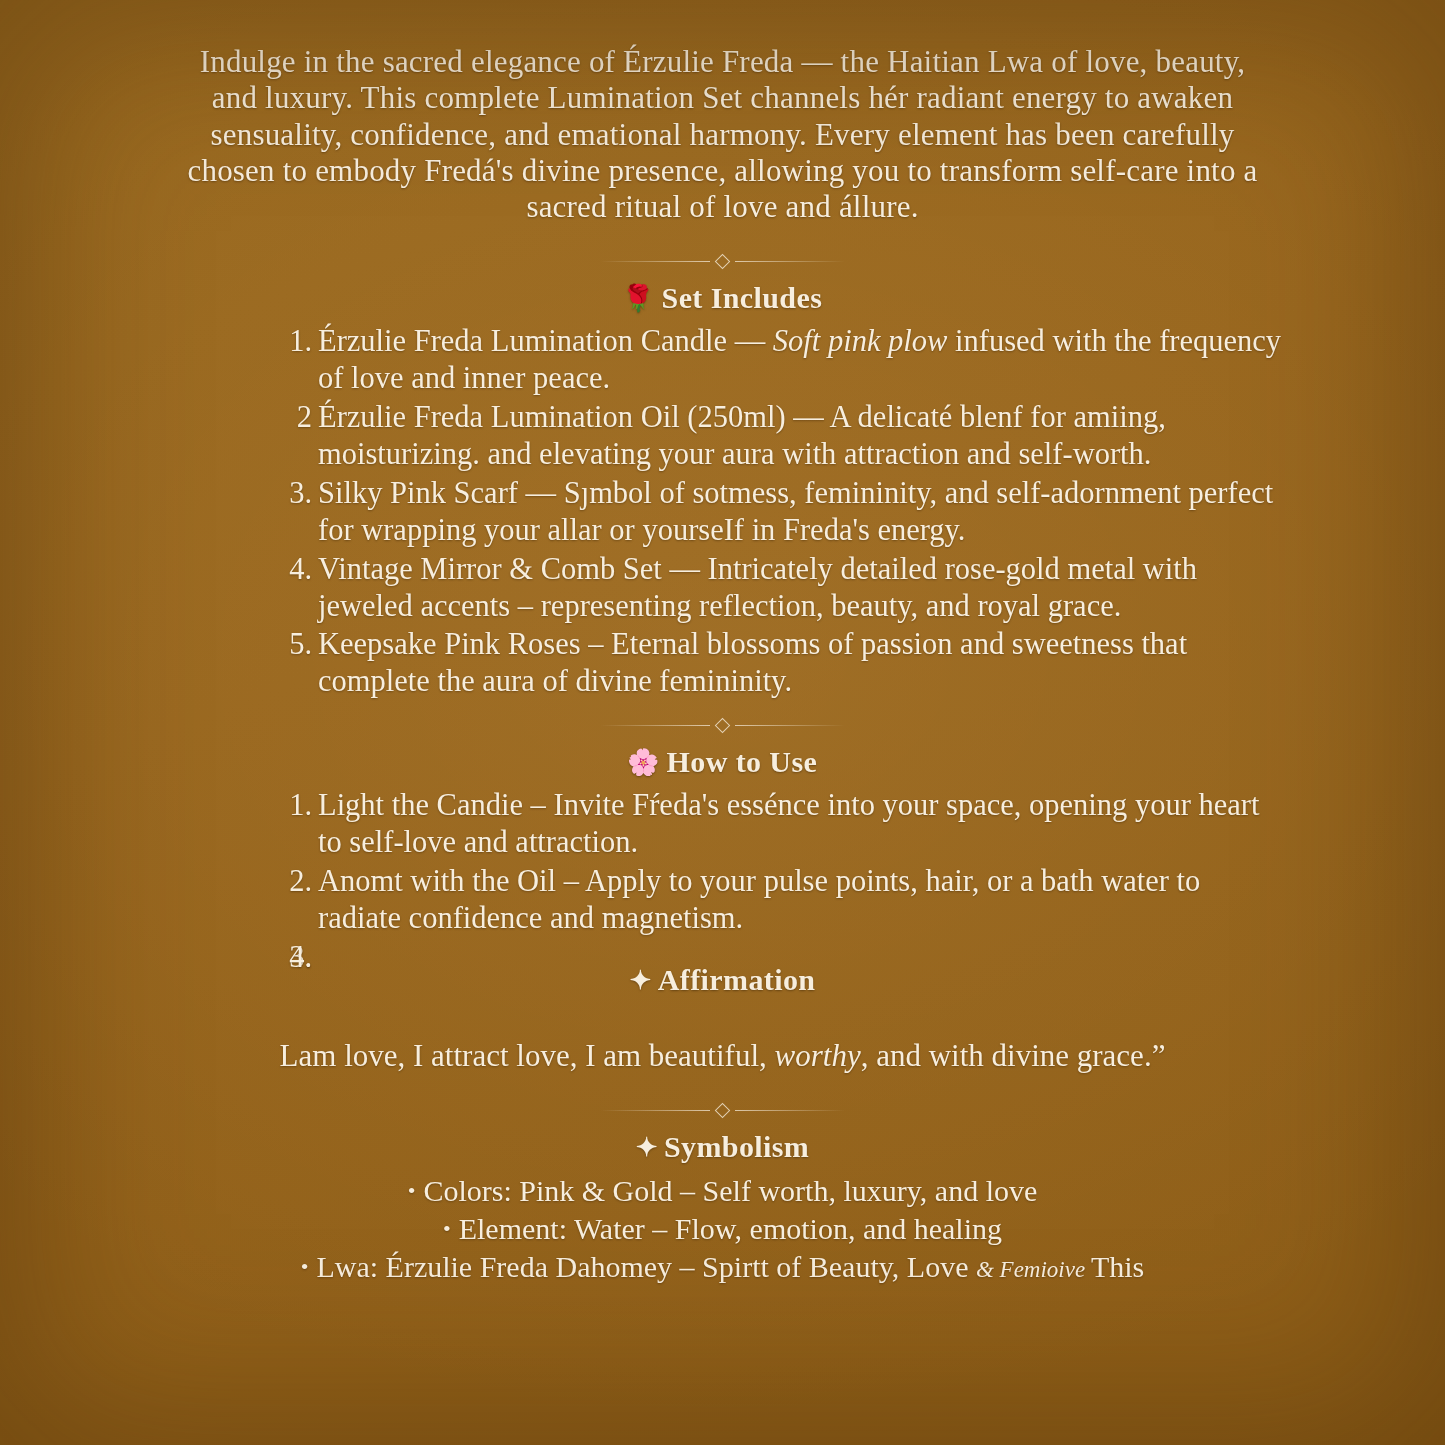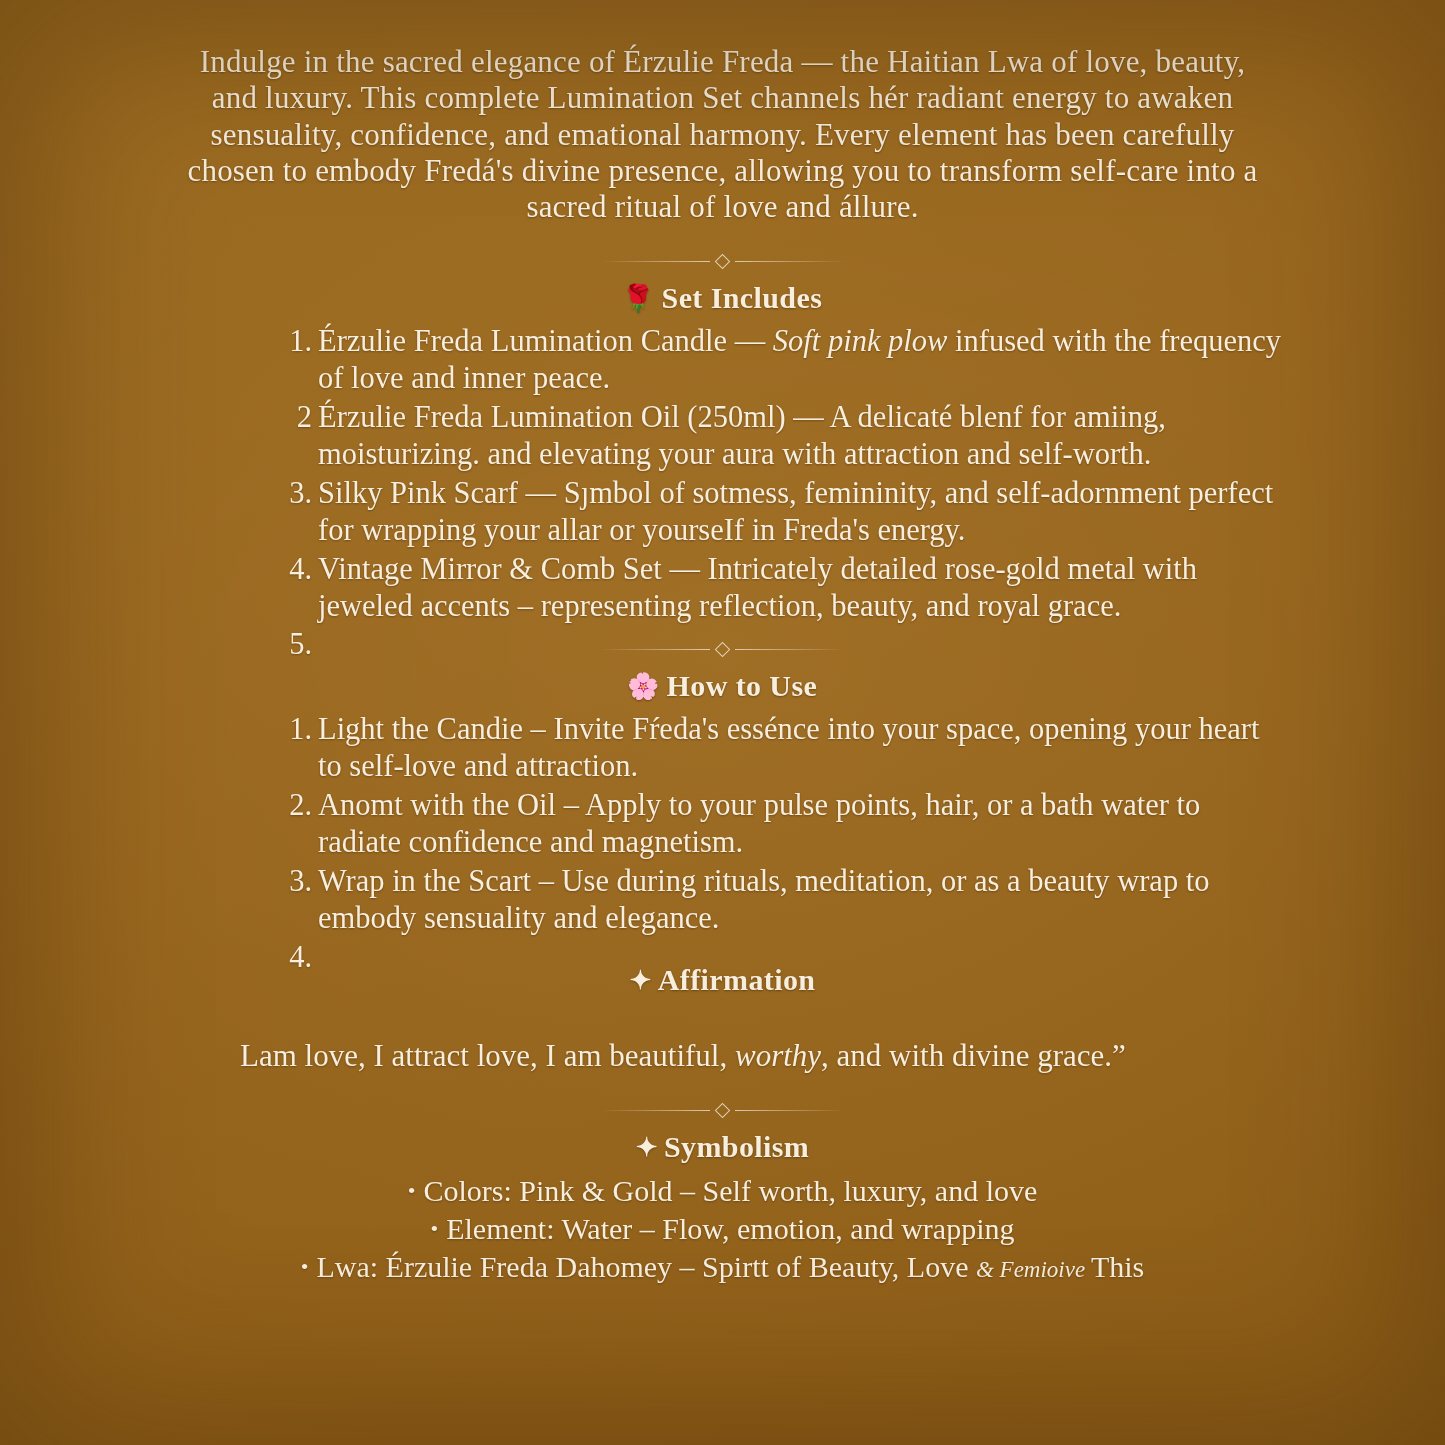--- a/index.html
+++ b/index.html
@@ -166,6 +166,7 @@
     </li>
     <li>
       <span class="num">5.</span>
+      <span class="txt">Keepsake Pink Roses – Eternal blossoms of passion and sweetness that complete the aura of divine femininity.</span>
     </li>
   </ol>
 

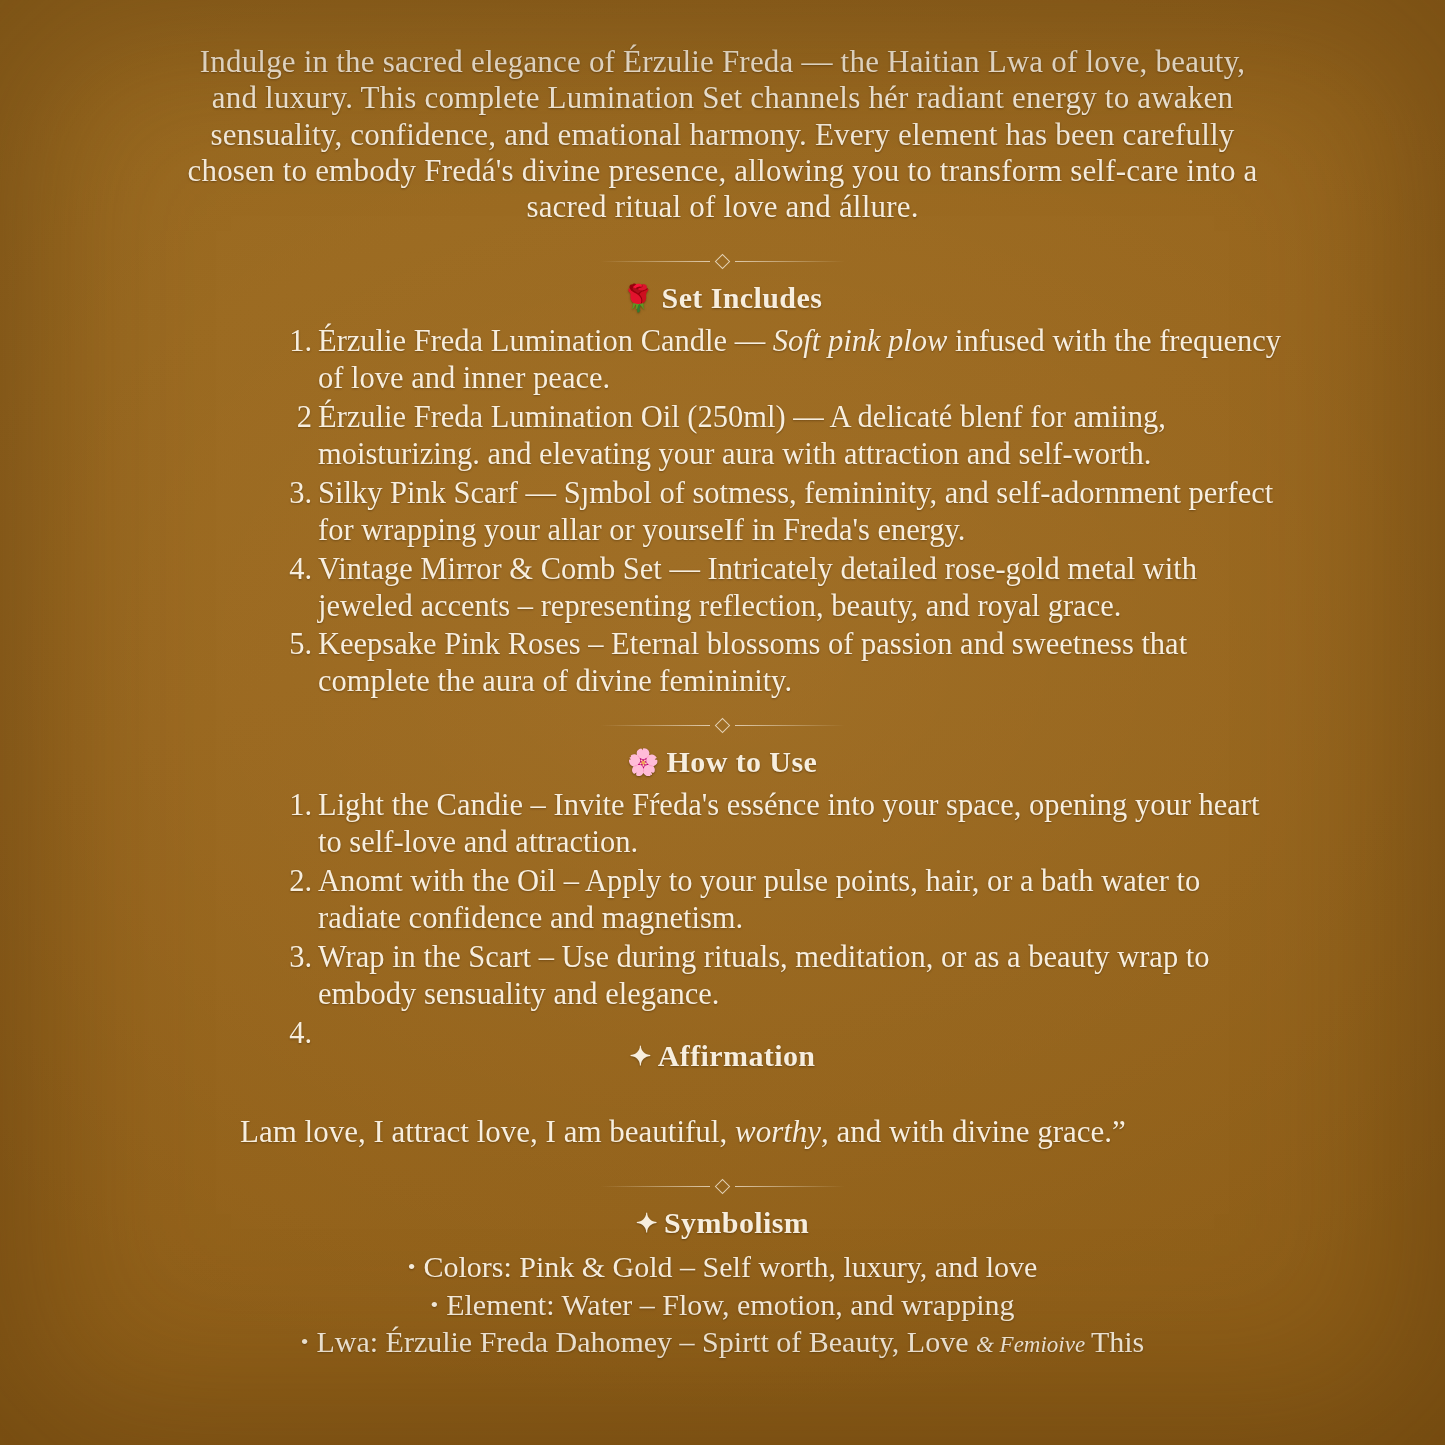--- a/index.html
+++ b/index.html
@@ -191,7 +191,6 @@
     </li>
     <li>
       <span class="num">3.</span>
-      <span class="txt">Wrap in the Scart – Use during rituals, meditation, or as a beauty wrap to embody sensuality and elegance.</span>
     </li>
     <li>
       <span class="num">4.</span>

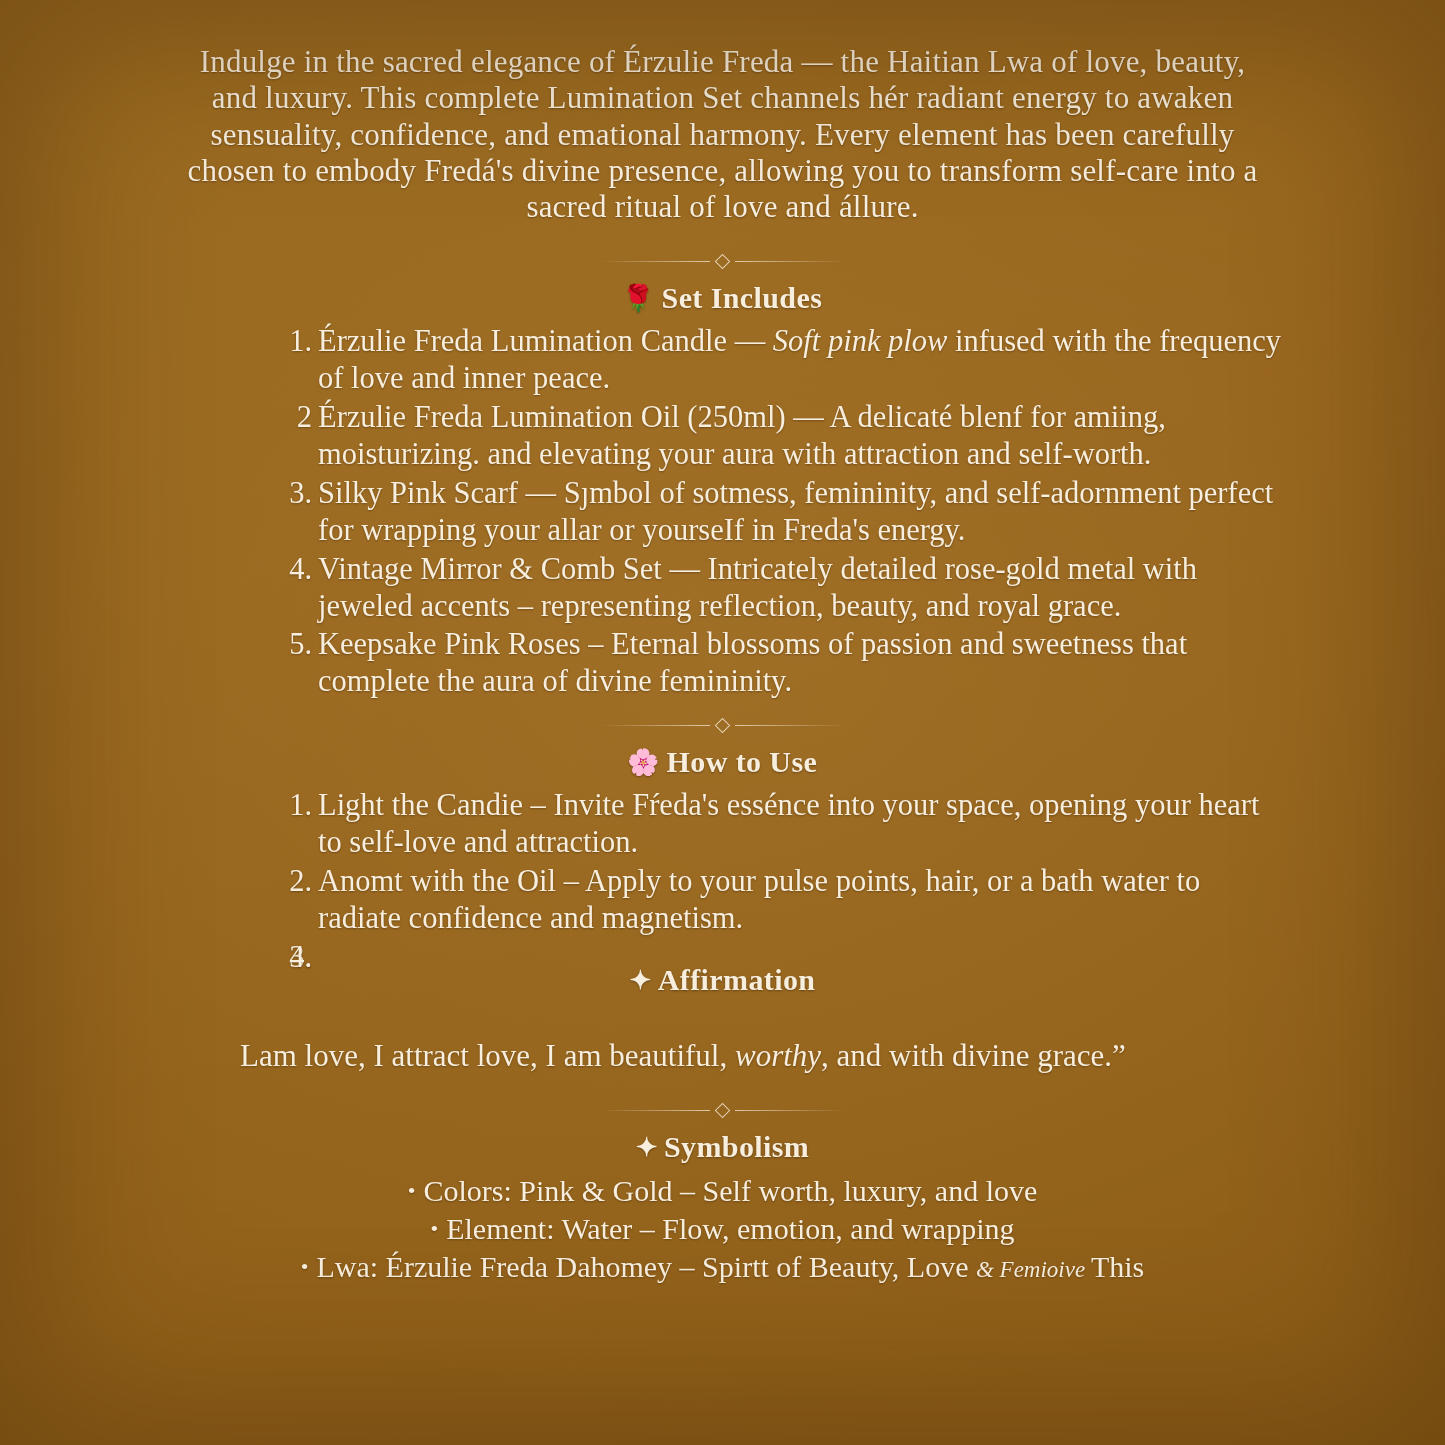--- a/index.html
+++ b/index.html
@@ -97,6 +97,7 @@
     margin-top: 26px;
   }
   .affirm {
+    text-align: center;
     font-size: 31px;
     line-height: 1.2;
     text-shadow: 0 1px 2px rgba(60, 35, 5, 0.45);

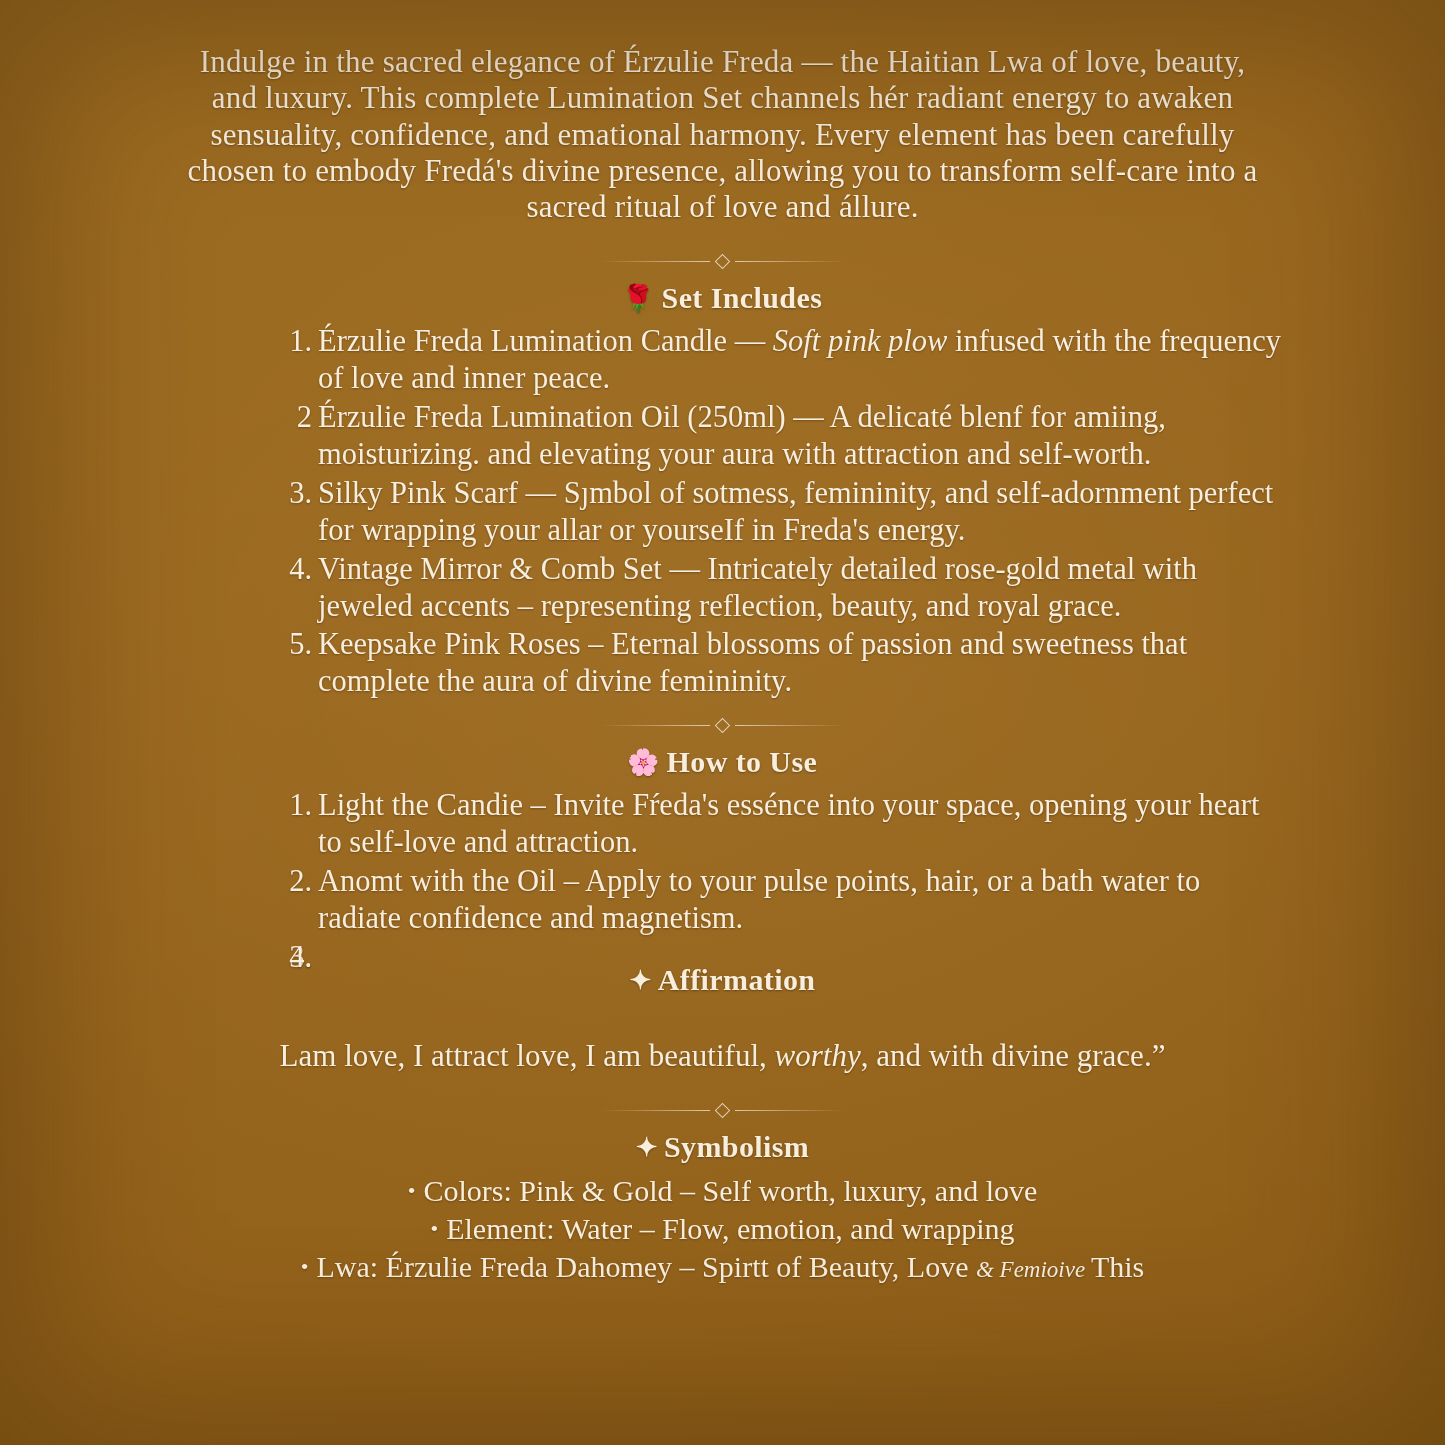--- a/index.html
+++ b/index.html
@@ -220,7 +220,7 @@
       <span class="bullet">•</span><span>Colors: Pink &amp; Gold – Self worth, luxury, and love</span>
     </li>
     <li>
-      <span class="bullet">•</span><span>Element: Water – Flow, emotion, and wrapping</span>
+      <span class="bullet">•</span><span>Element: Water – Flow, emotion, and healing</span>
     </li>
     <li>
       <span class="bullet">•</span><span>Lwa: Érzulie Freda Dahomey – Spirtt of Beauty, Love </span><span class="small">&amp; Femioive </span><span>This</span>

